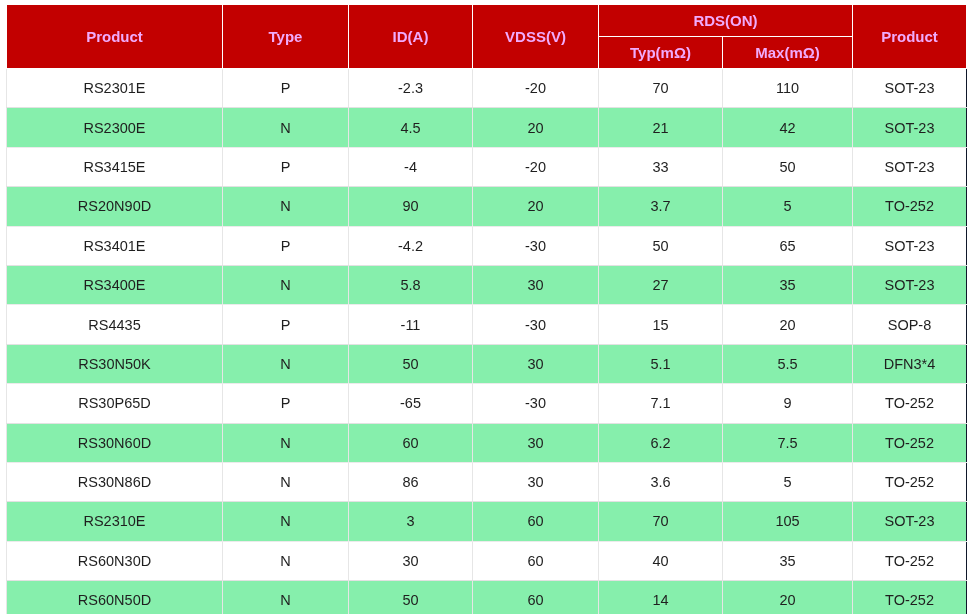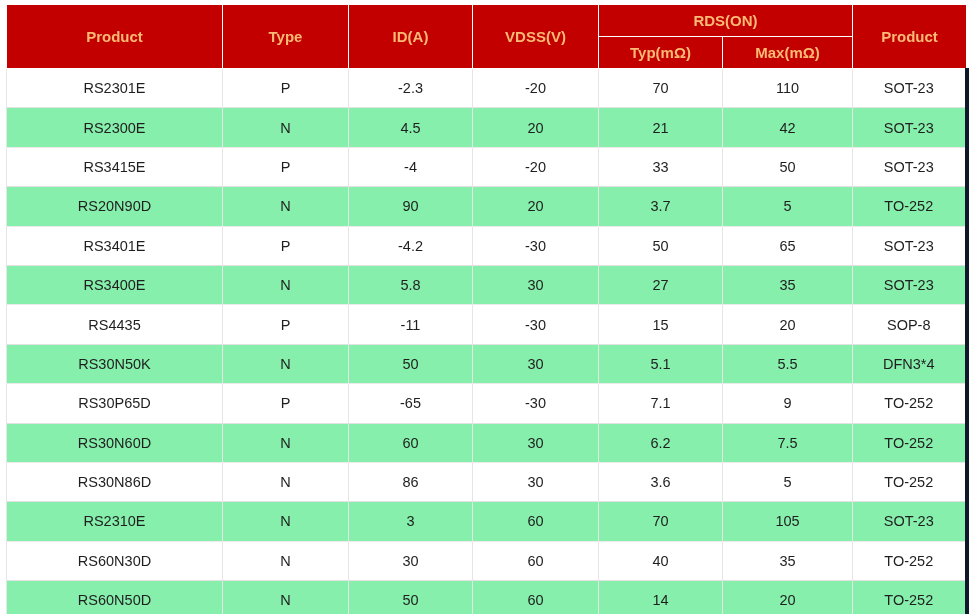--- a/index.html
+++ b/index.html
@@ -33,7 +33,7 @@
   
   thead th {
     background: #c20000;
-    color: #fdba74;
+    color: #f0abfc;
     font-weight: bold;
     font-size: 15px;
     text-align: center;

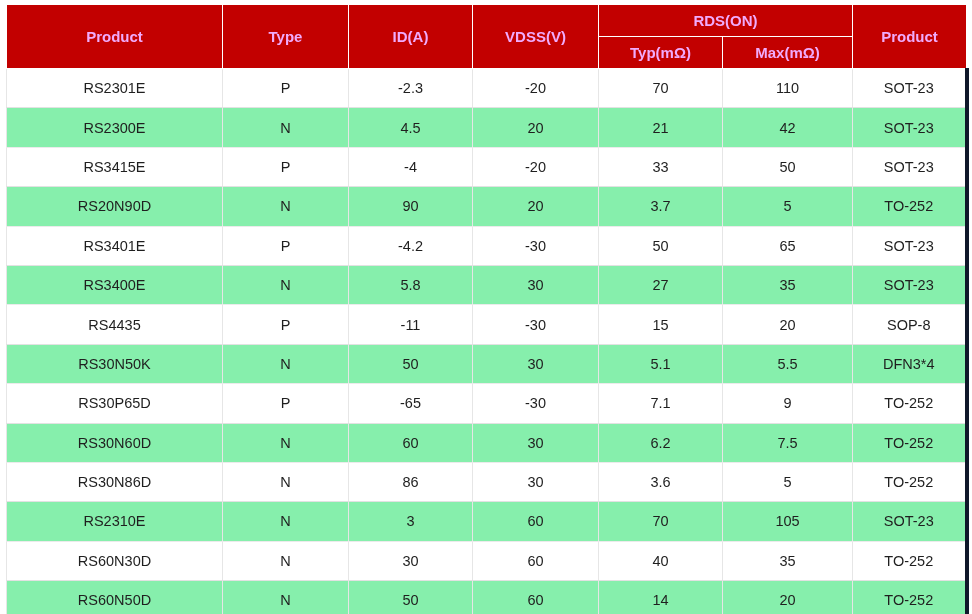--- a/index.html
+++ b/index.html
@@ -73,7 +73,7 @@
     border-bottom: 1px solid #ebebeb;
   }
   tbody tr td:first-child { border-left: 1px solid #e6e6e6; }
-  tbody tr td:last-child  { border-right: 4px solid #0f172a; }
+  tbody tr td:last-child  { border-right: 1px solid #0f172a; }
 
   
   col.c-product { width: 216px; }

